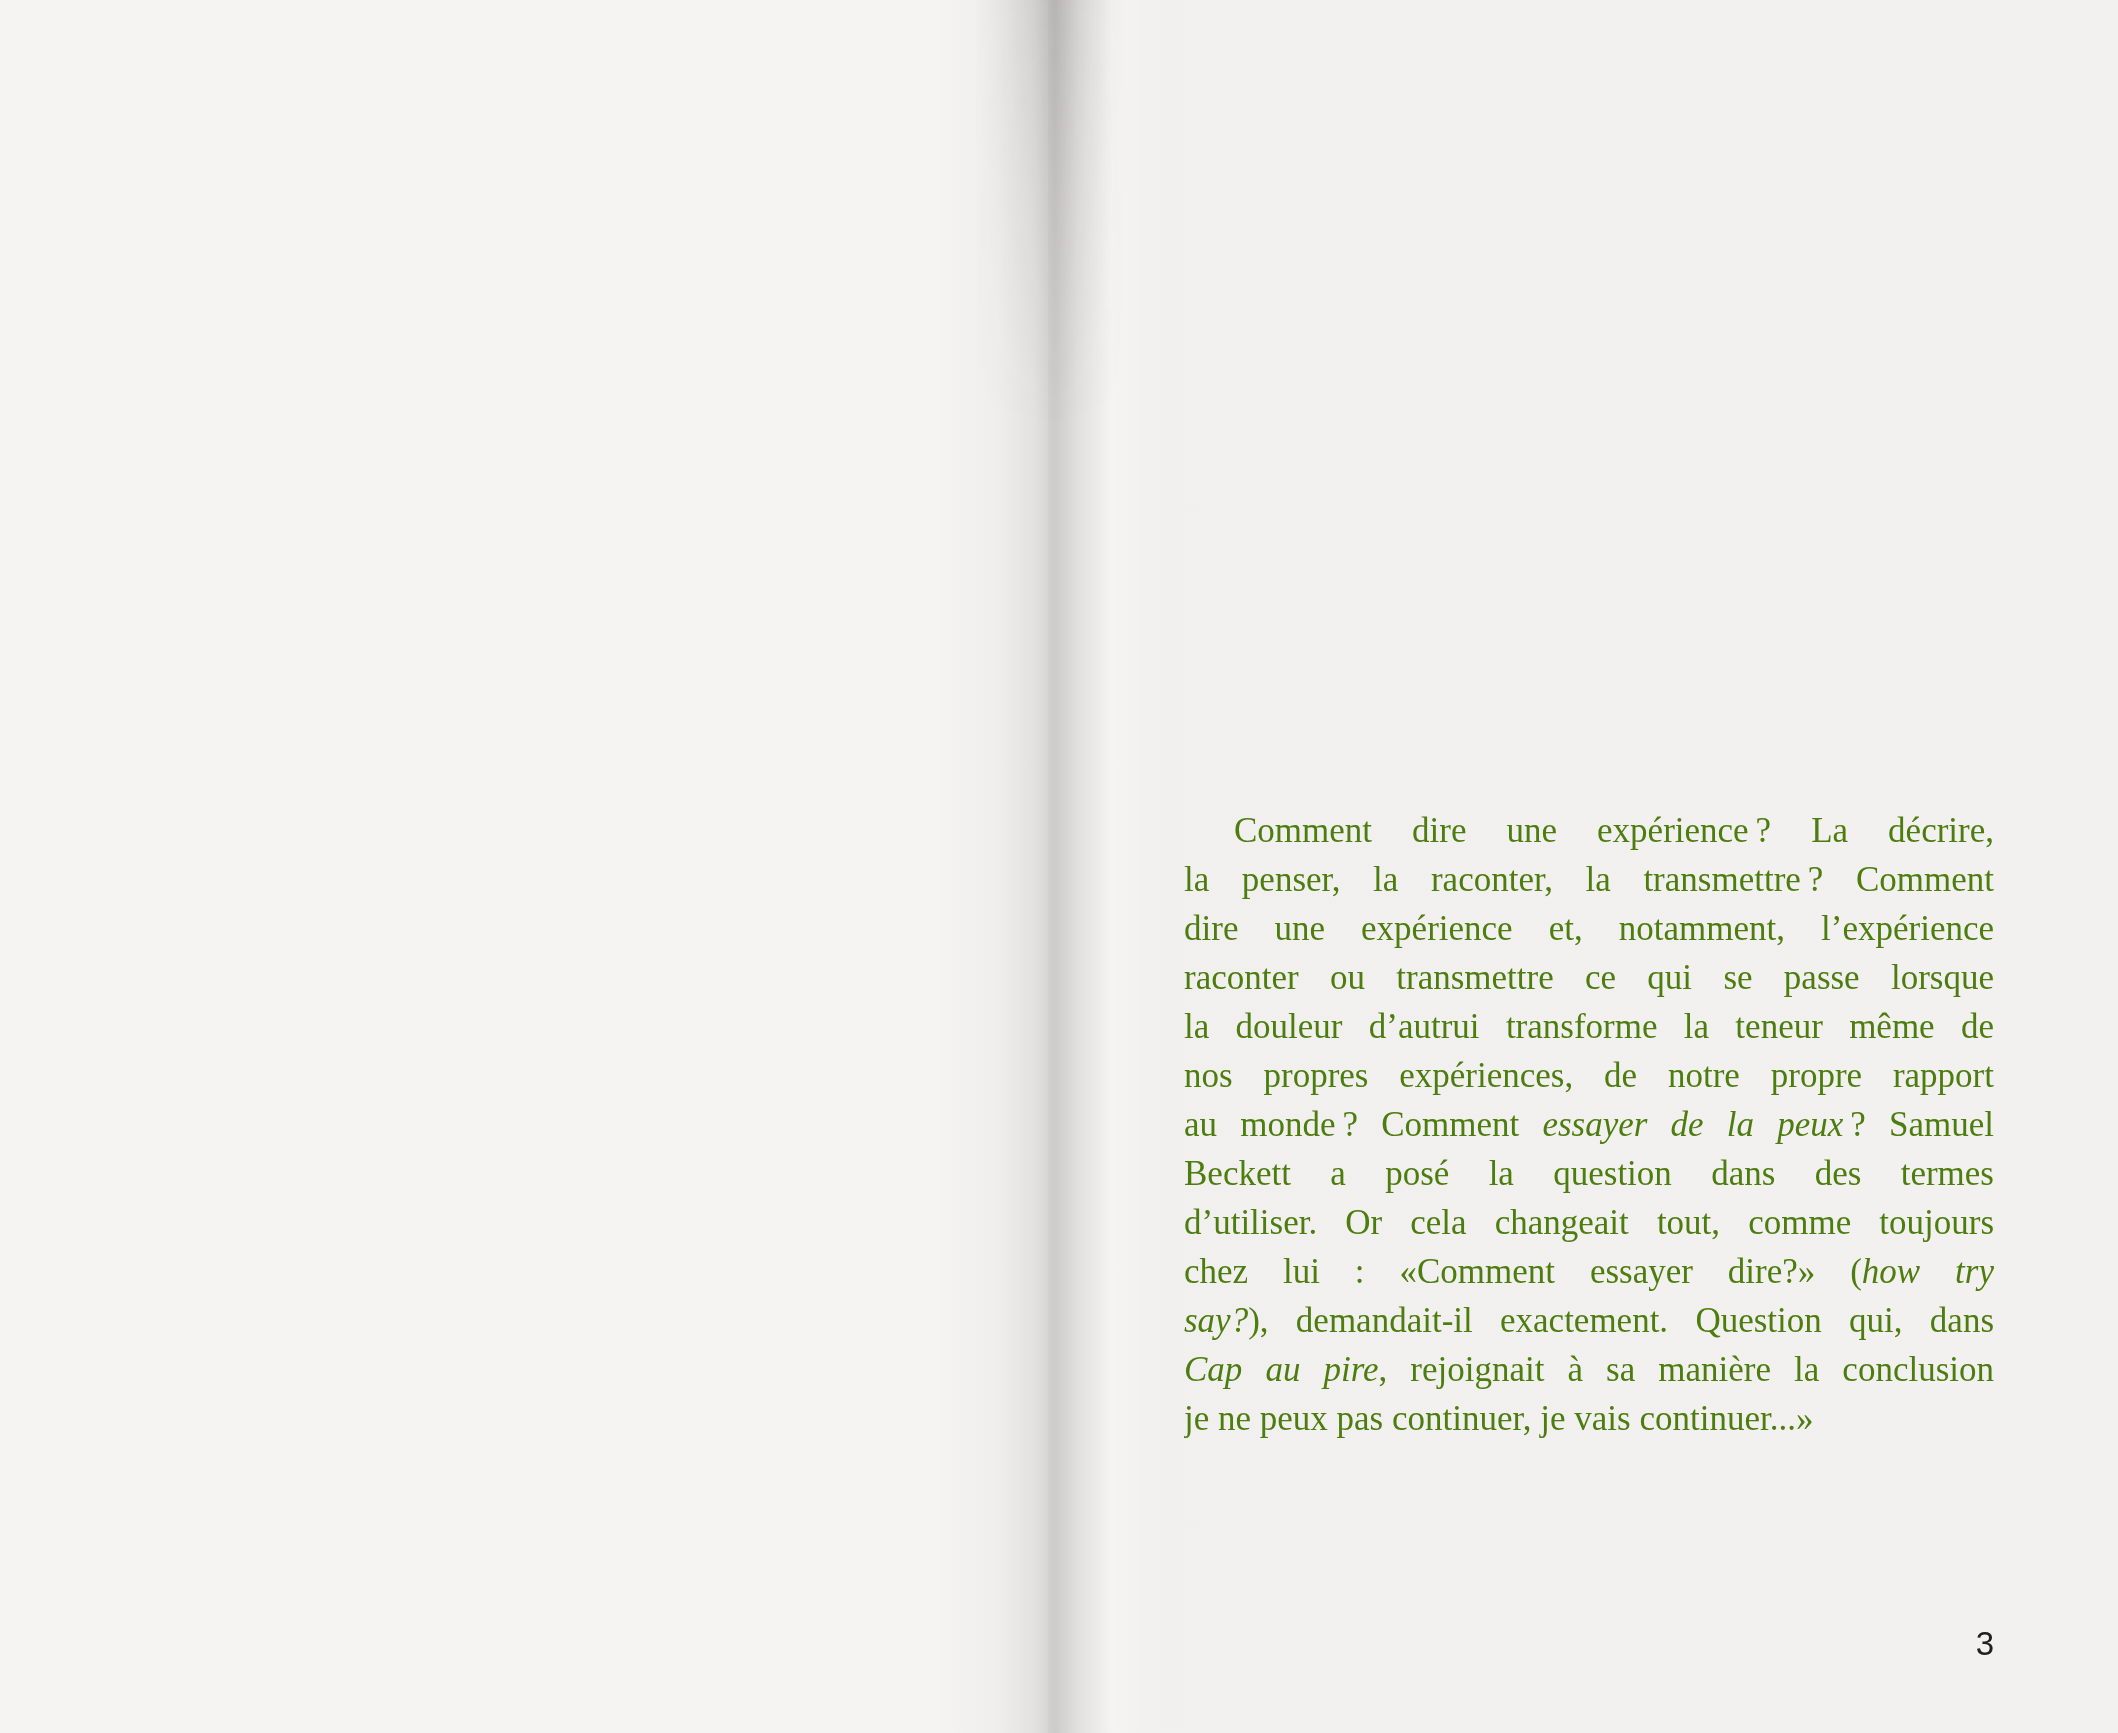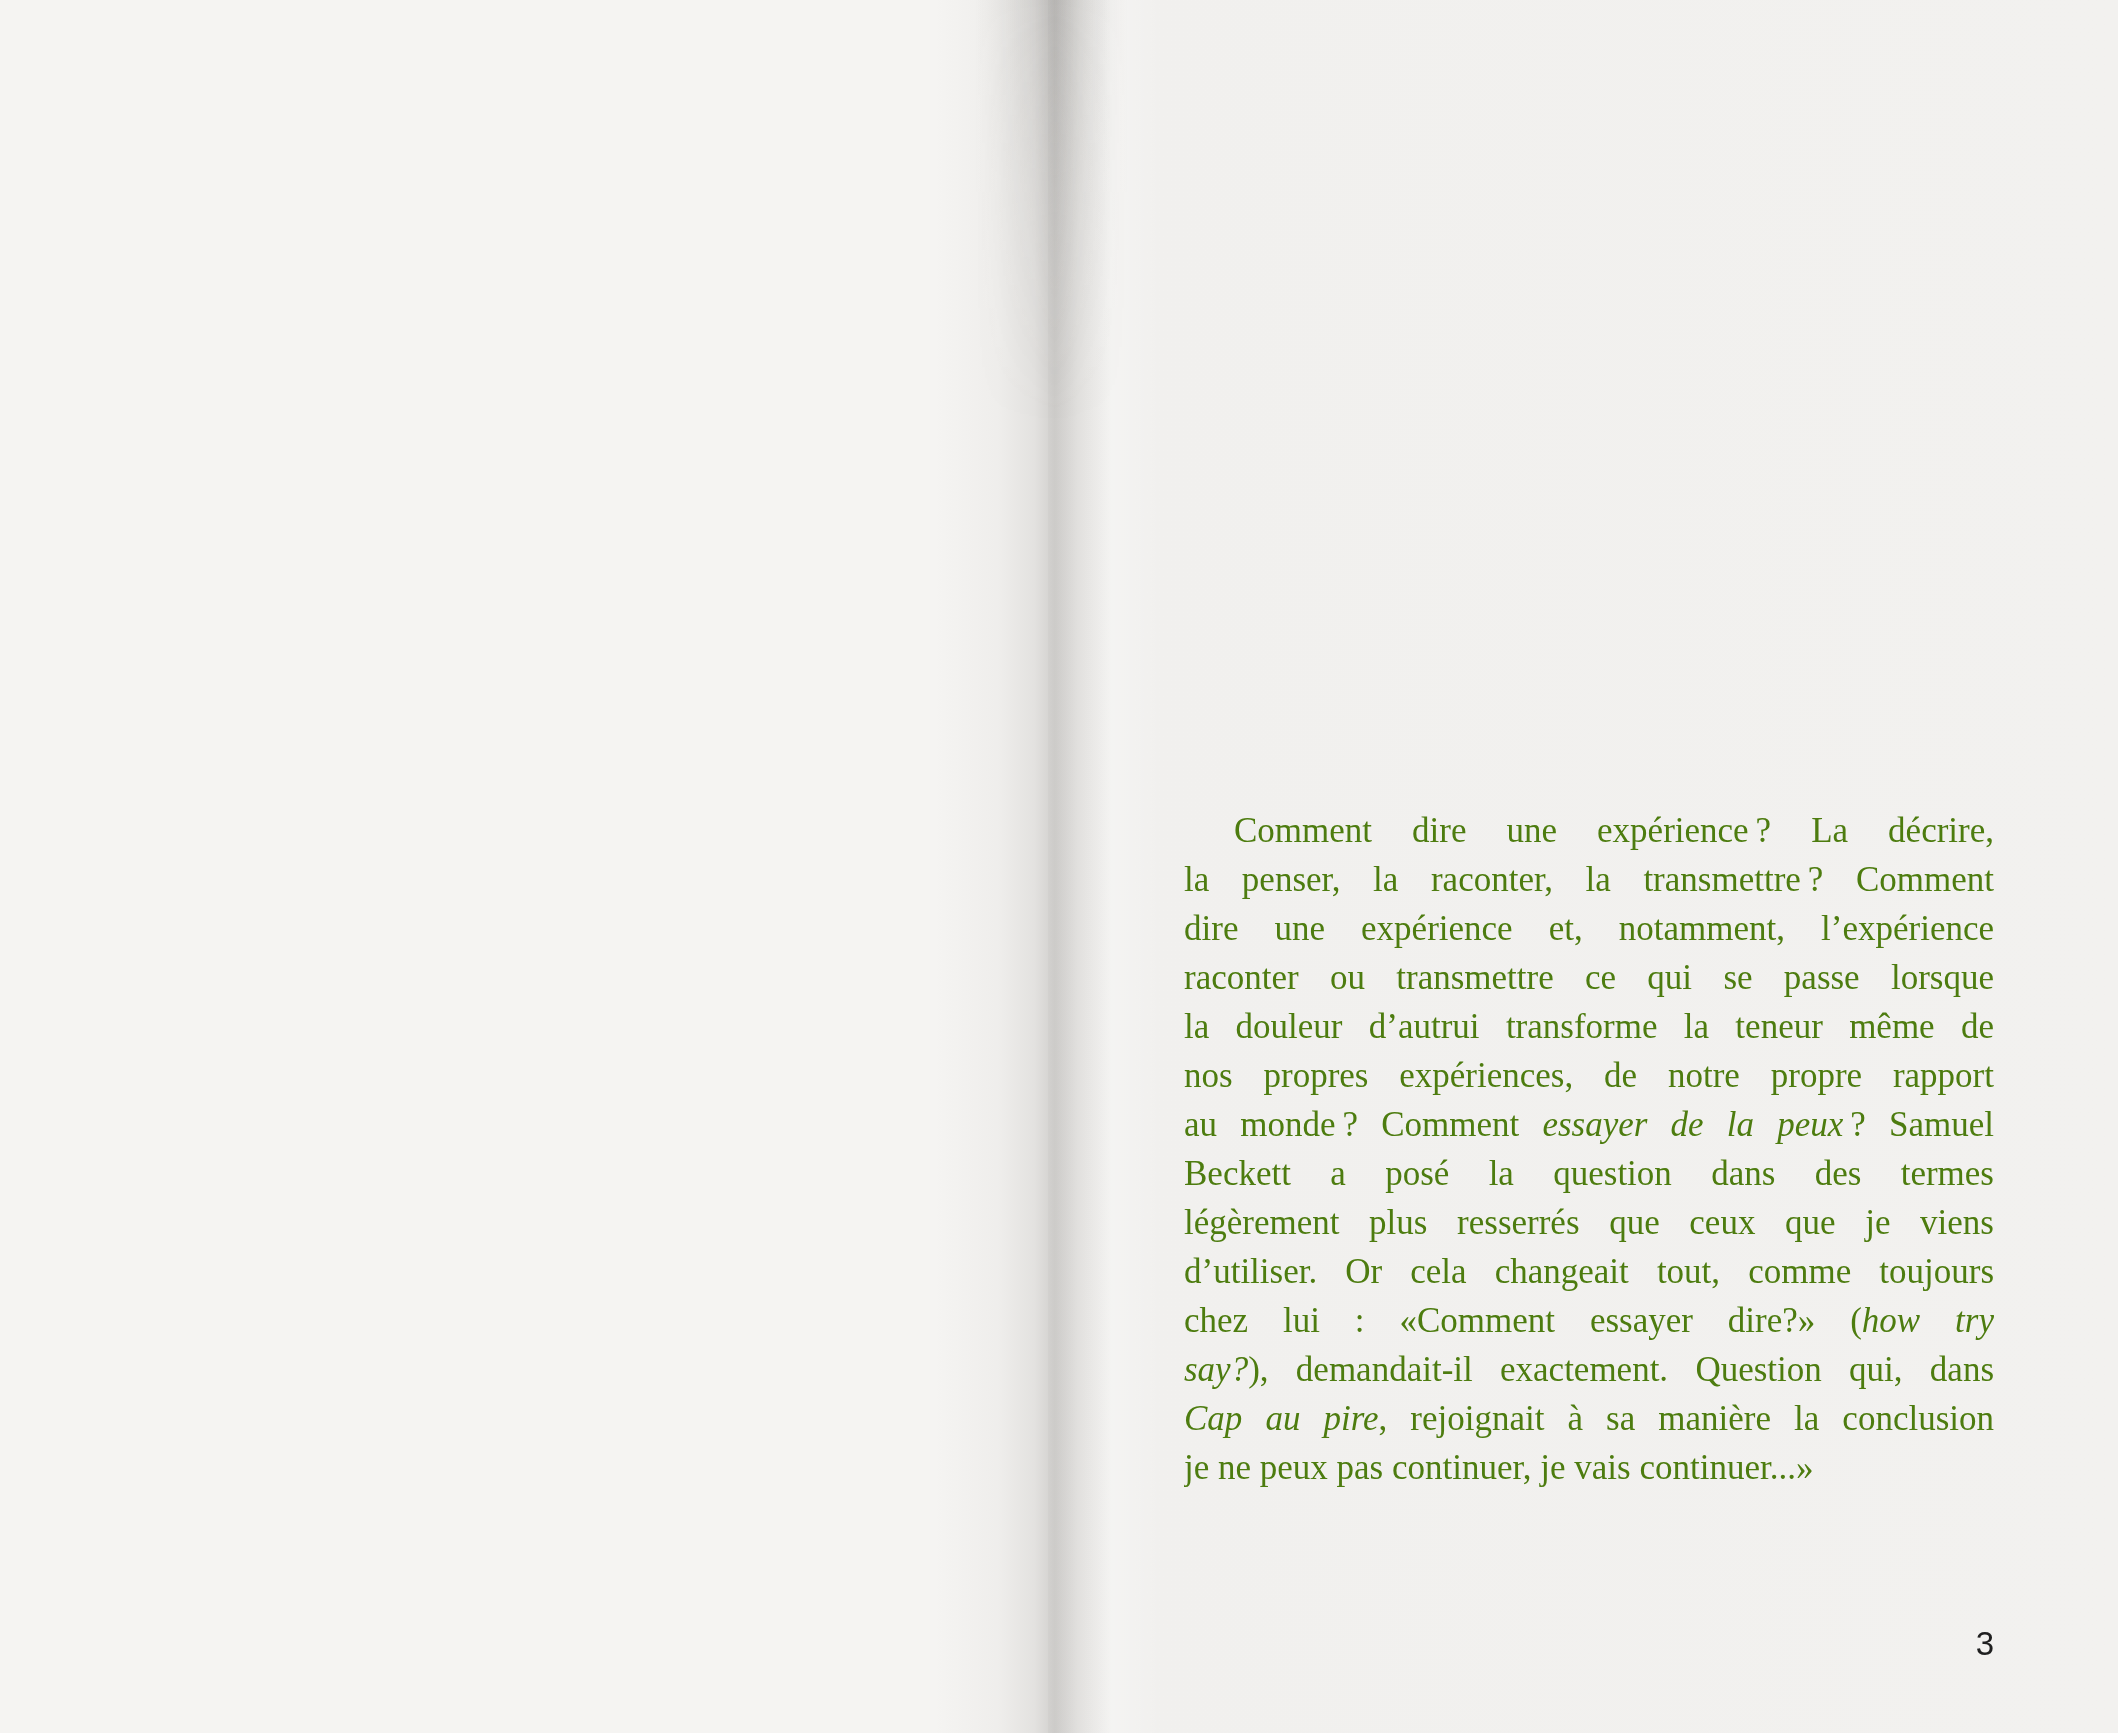--- a/index.html
+++ b/index.html
@@ -107,7 +107,6 @@
       <div class="line"><span>nos propres expériences, de notre propre rapport</span></div>
       <div class="line"><span>au monde ? Comment </span><em>essayer de la peux</em><span> ? Samuel</span></div>
       <div class="line"><span>Beckett a posé la question dans des termes</span></div>
-      <div class="line"><span>légèrement plus resserrés que ceux que je viens</span></div>
       <div class="line"><span>d’utiliser. Or cela changeait tout, comme toujours</span></div>
       <div class="line"><span>chez lui&nbsp;: «Comment essayer dire?» (</span><em>how try</em></div>
       <div class="line"><em>say?</em><span>), demandait-il exactement. Question qui, dans</span></div>

